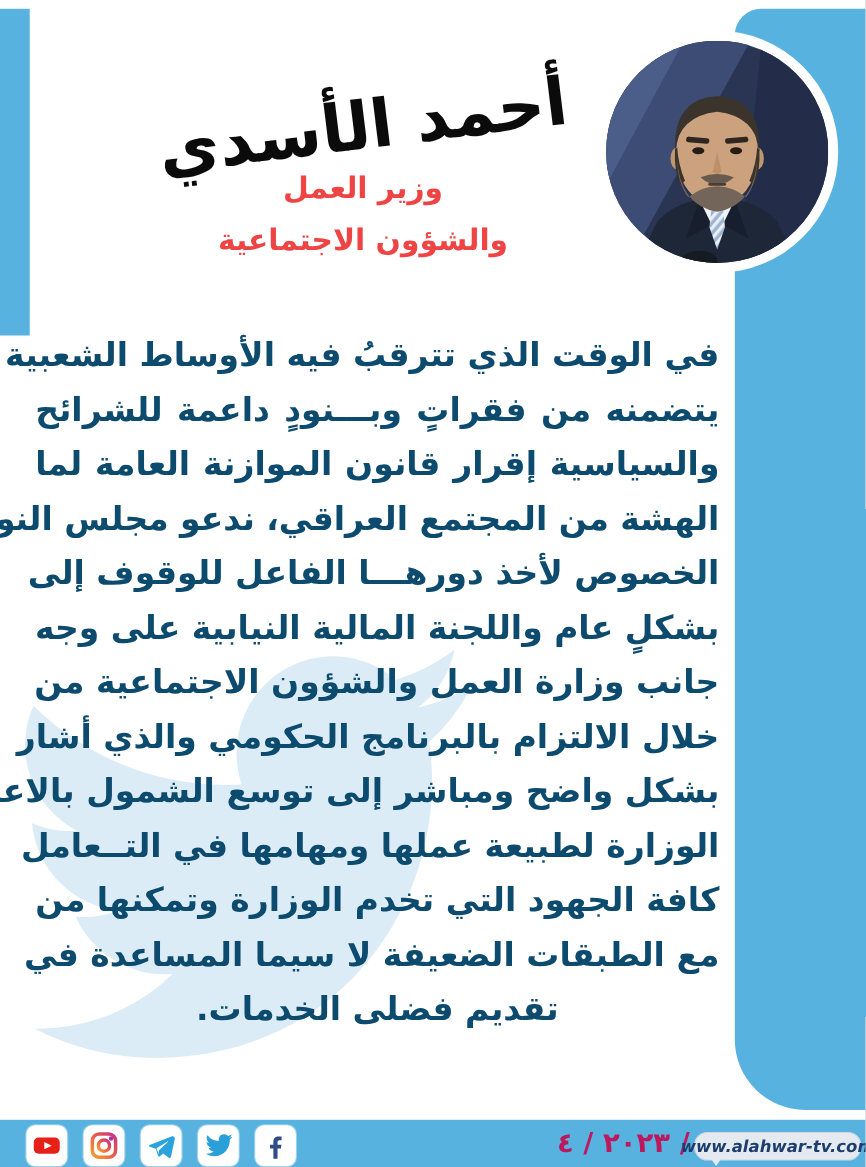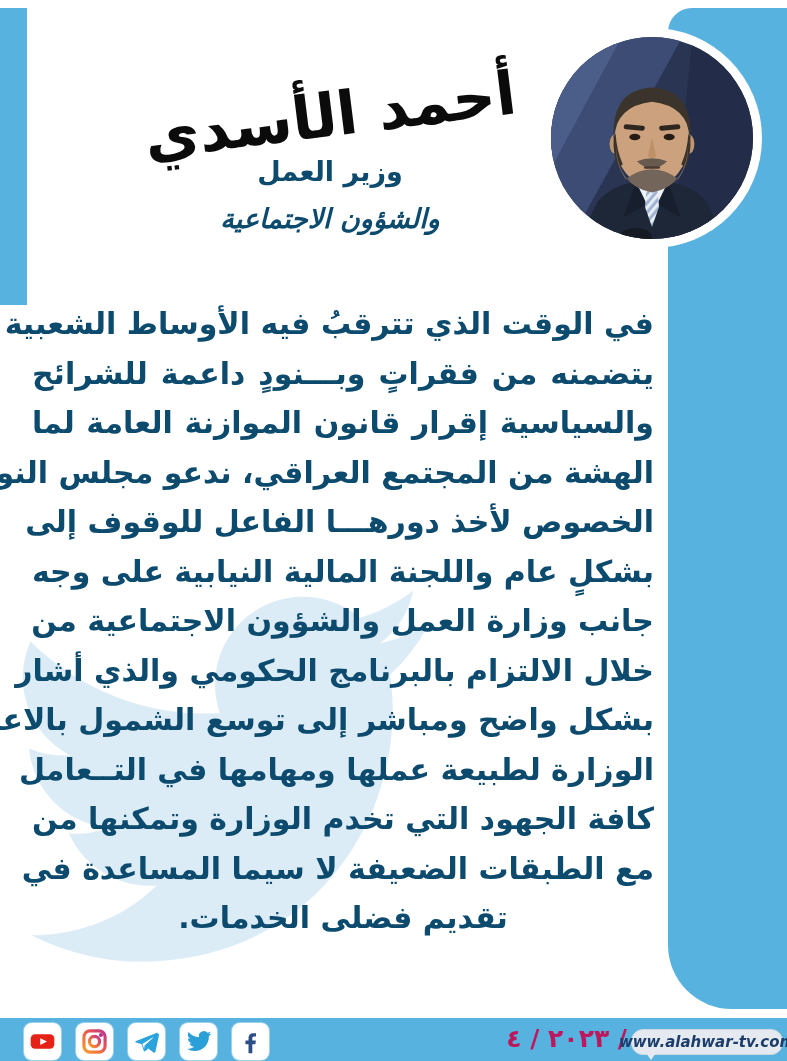--- a/index.html
+++ b/index.html
@@ -31,7 +31,7 @@
     direction:rtl;font-weight:bold;font-size:60px;color:#0b0b0c;
     transform:rotate(-7deg);z-index:4;letter-spacing:-1px;}
   .subtitle{position:absolute;left:120px;width:420px;text-align:center;
-    direction:rtl;font-weight:bold;font-size:27px;color:#0c4a6e;z-index:4;}
+    direction:rtl;font-weight:bold;font-size:27px;color:#ef4444;z-index:4;}
   .subtitle.s1{top:156px;}
   .subtitle.s2{top:203px;font-style:italic;}
 

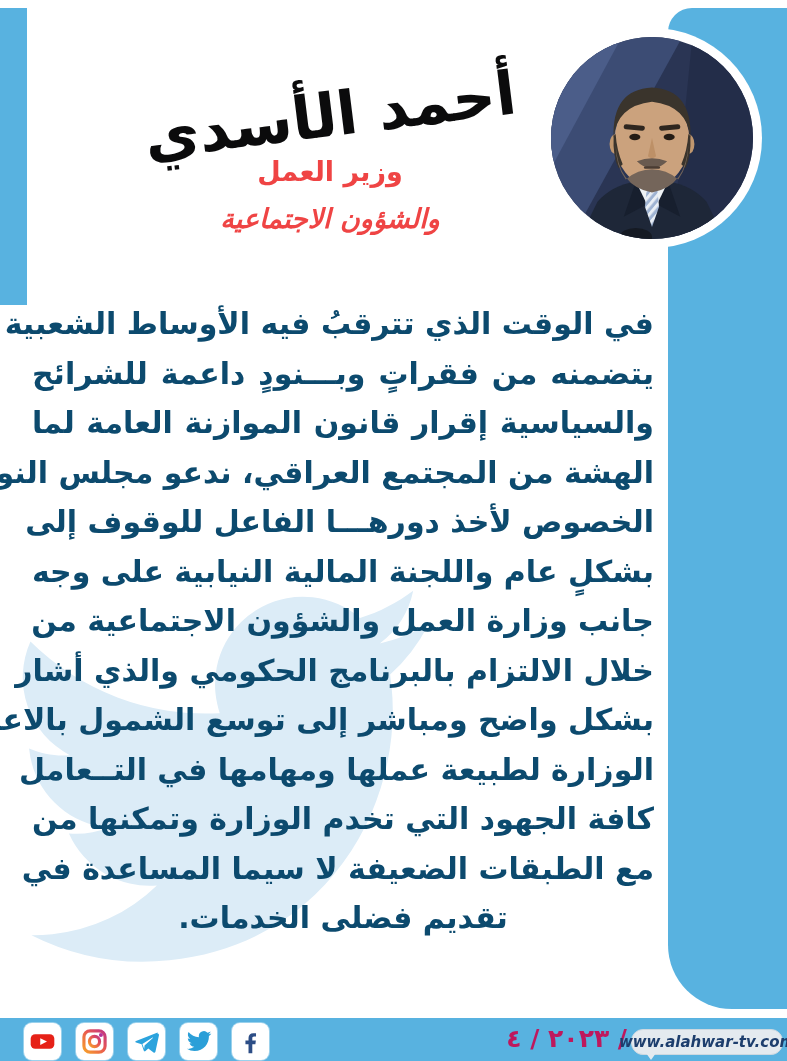--- a/index.html
+++ b/index.html
@@ -33,7 +33,7 @@
   .subtitle{position:absolute;left:120px;width:420px;text-align:center;
     direction:rtl;font-weight:bold;font-size:27px;color:#ef4444;z-index:4;}
   .subtitle.s1{top:156px;}
-  .subtitle.s2{top:203px;font-style:italic;}
+  .subtitle.s2{top:203px;}
 
   
   .article{position:absolute;left:32px;top:299px;width:622px;z-index:4;}

